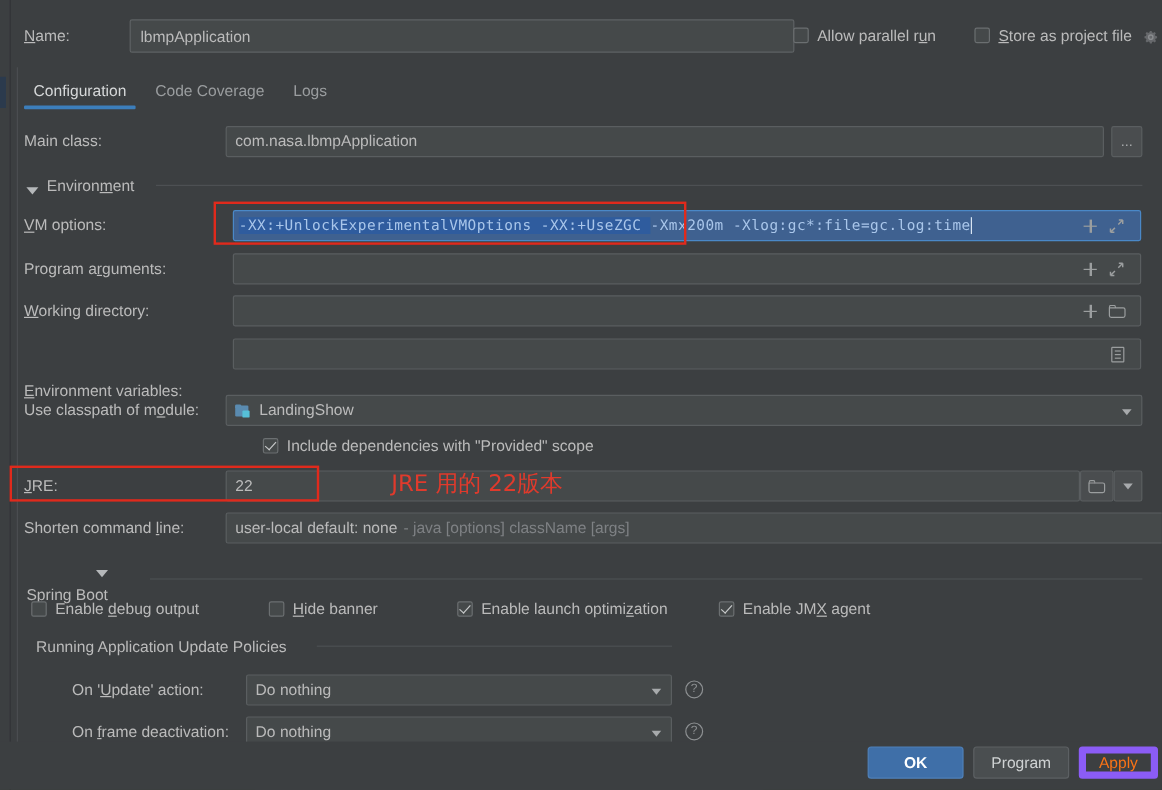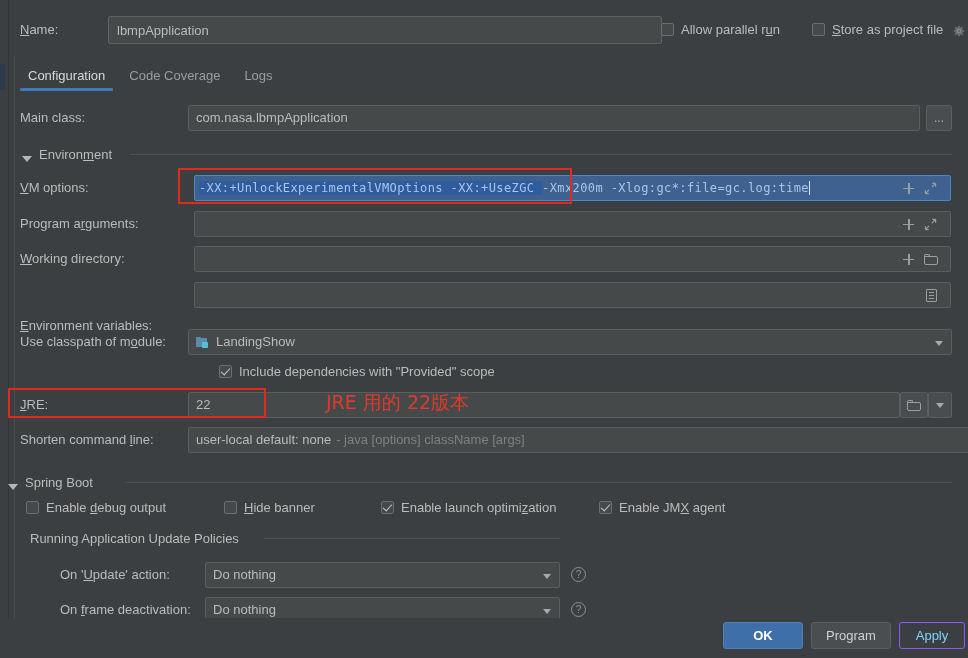--- a/index.html
+++ b/index.html
@@ -401,7 +401,7 @@
     </div>
   </div>
 
-  <div class="sect open" style="left:8px; top:475px;">
+  <div class="sect open" style="left:22px; top:475px;flex-direction:column;">
     <span class="tri"></span>
     <span class="txt"><span>Sprin</span><span class="mn">g</span><span> Boot</span></span>
   </div>

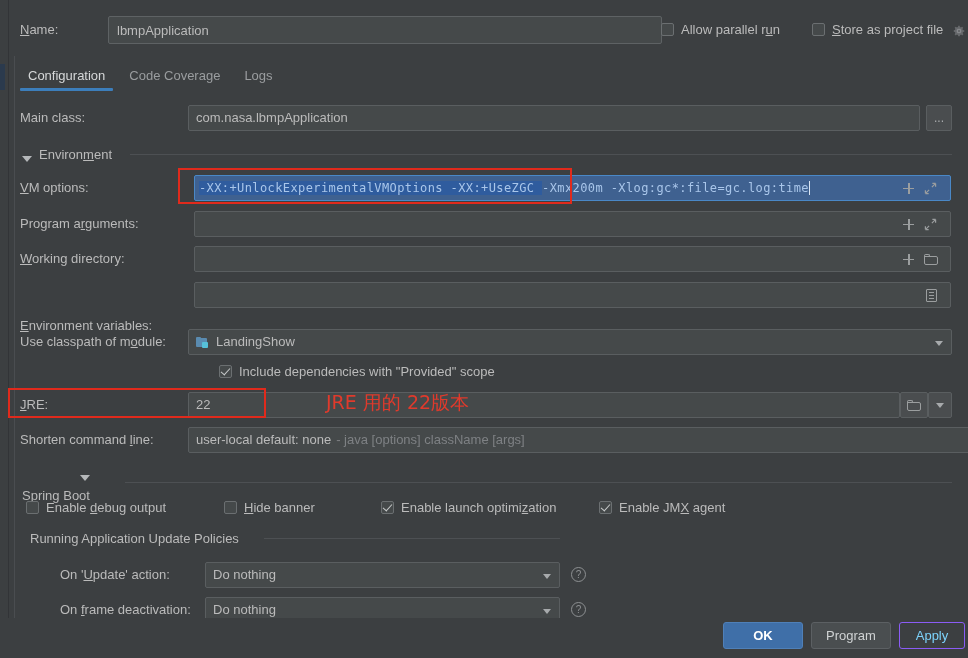--- a/index.html
+++ b/index.html
@@ -263,7 +263,7 @@
   .btn.primary {
     background: #3f6fa8; border: 1px solid #4f80b8; color: #ffffff; font-weight: bold;
   }
-  .btn.disabled { color: #7dd3fc; background: #43464800; border: 1px solid #8b5cf6; }
+  .btn.disabled { color: #f97316; background: #43464800; border: 6px solid #8b5cf6; }
 
   
   .redbox {

